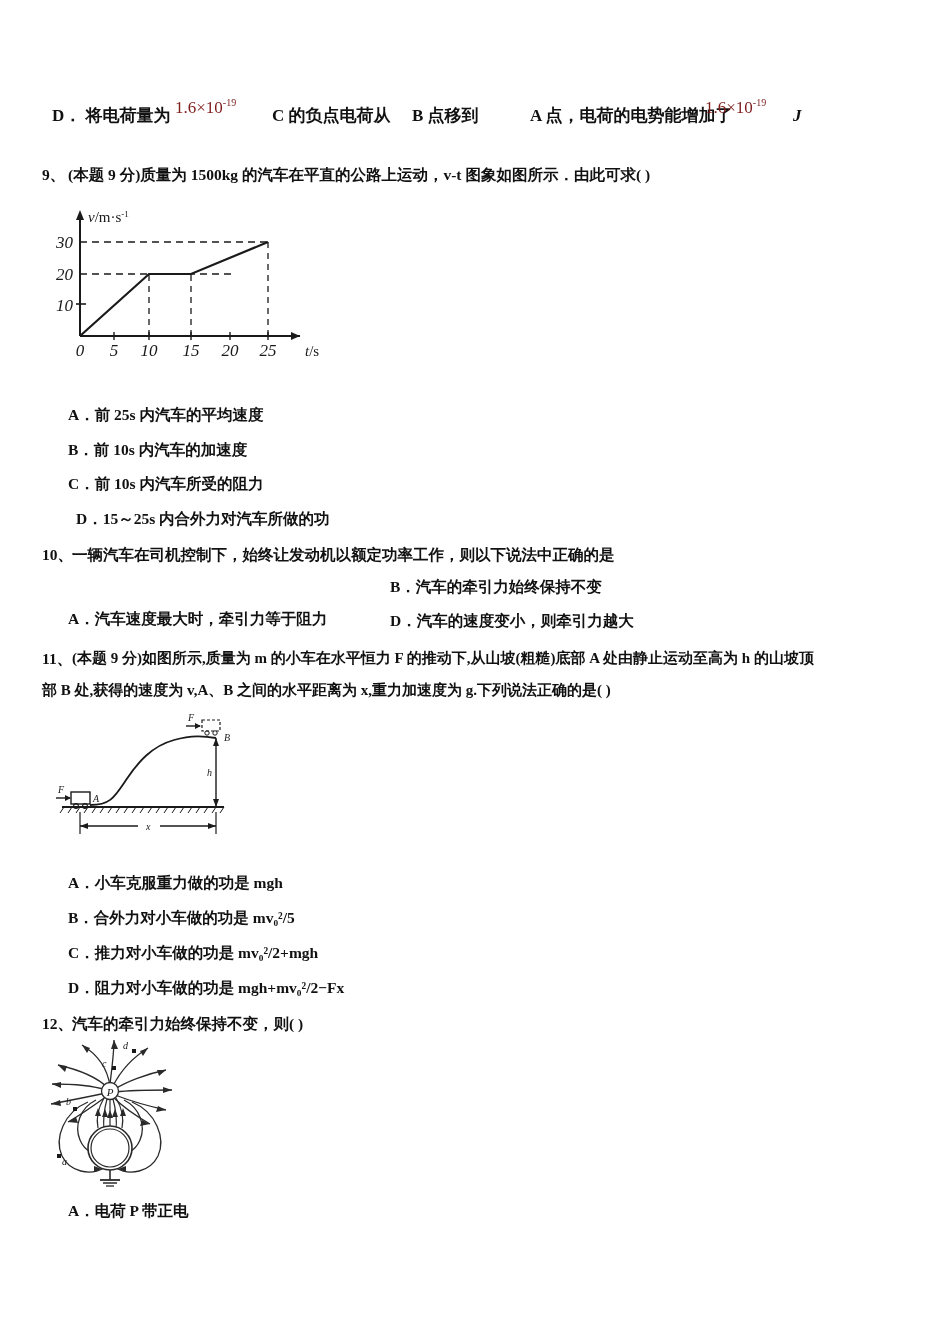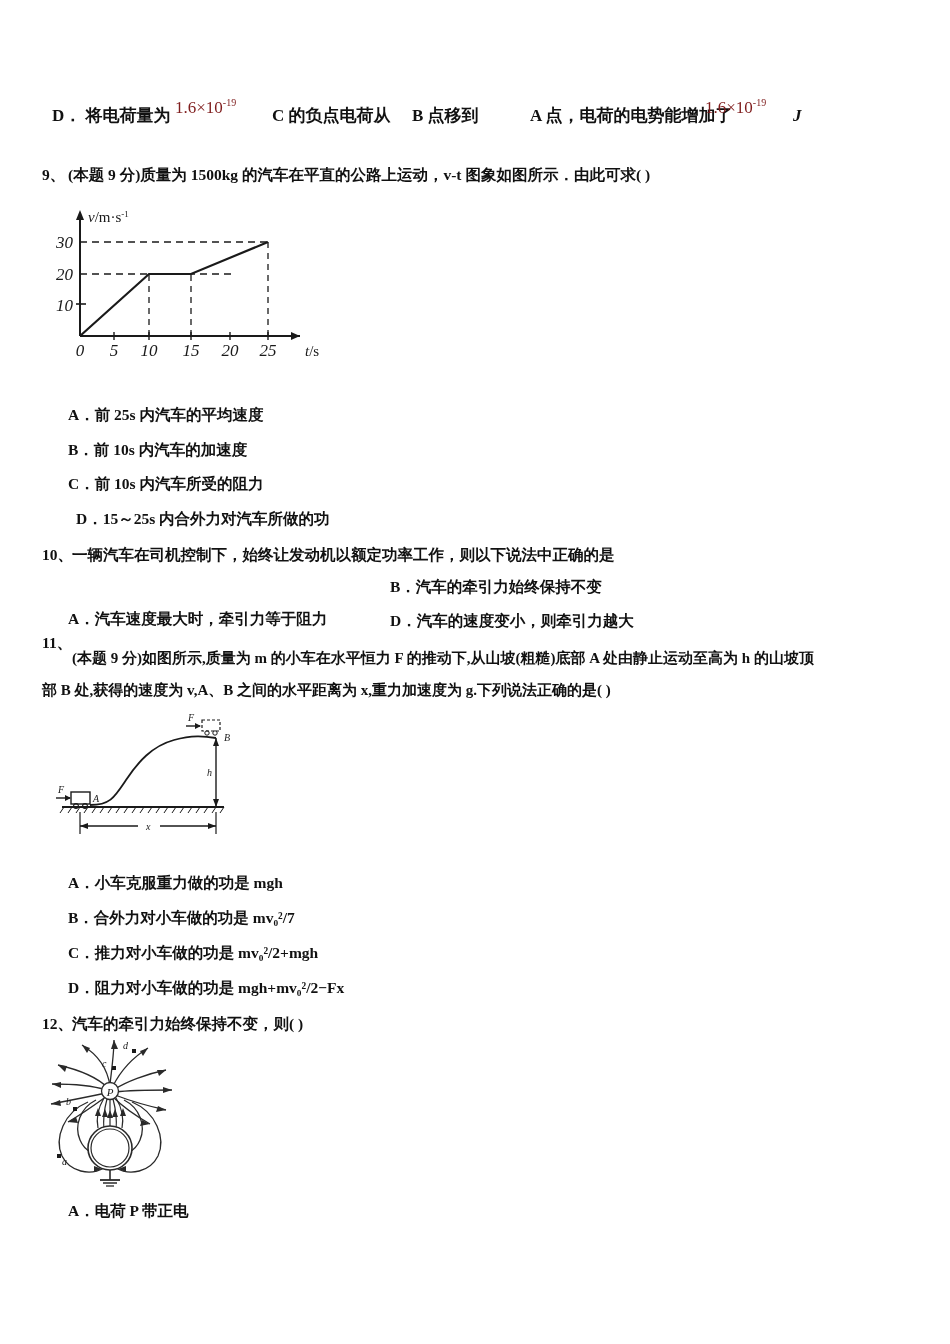--- a/index.html
+++ b/index.html
@@ -175,7 +175,7 @@
     <span class="lab">D．</span><span>汽车的速度变小，则牵引力越大</span>
   </div>
 
-  <div class="q-stem" style="left:42px; top:631px;">11、</div>
+  <div class="q-stem" style="left:42px; top:647px;">11、</div>
   <div class="q-stem" style="left:72px; top:647px; font-size:15px;">(本题 9 分)如图所示,质量为 m 的小车在水平恒力 F 的推动下,从山坡(粗糙)底部 A 处由静止运动至高为 h 的山坡顶</div>
   <div class="q-stem" style="left:42px; top:679px; font-size:15px;">部 B 处,获得的速度为 v,A、B 之间的水平距离为 x,重力加速度为 g.下列说法正确的是( )</div>
 

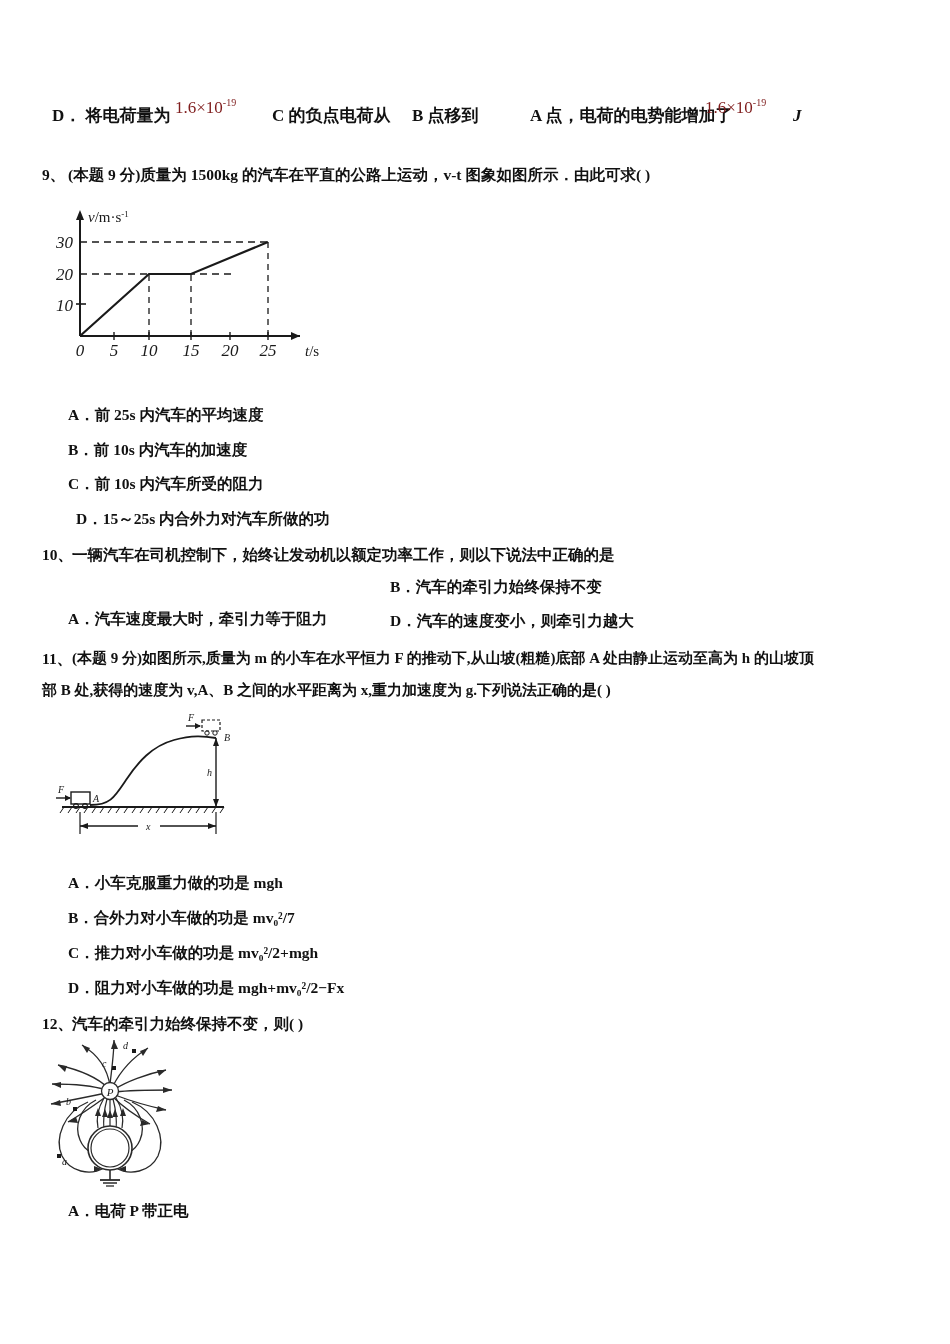--- a/index.html
+++ b/index.html
@@ -246,7 +246,7 @@
     <span class="lab">A．</span><span>小车克服重力做的功是 mgh</span>
   </div>
   <div class="opt" style="left:68px; top:908px;">
-    <span class="lab">B．</span><span>合外力对小车做的功是 mv₀²/7</span>
+    <span class="lab">B．</span><span>合外力对小车做的功是 mv₀²/5</span>
   </div>
   <div class="opt" style="left:68px; top:943px;">
     <span class="lab">C．</span><span>推力对小车做的功是 mv₀²/2+mgh</span>

